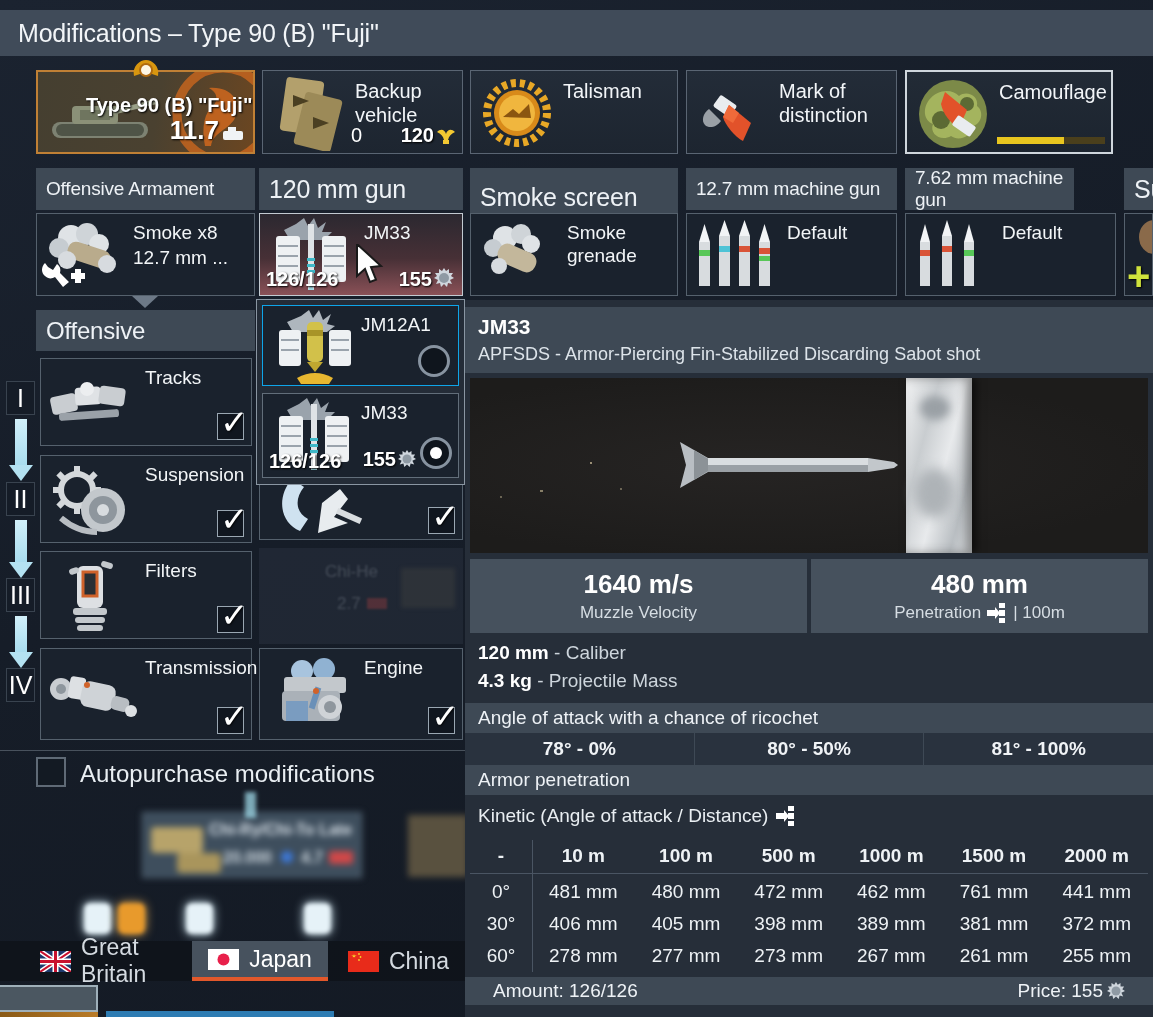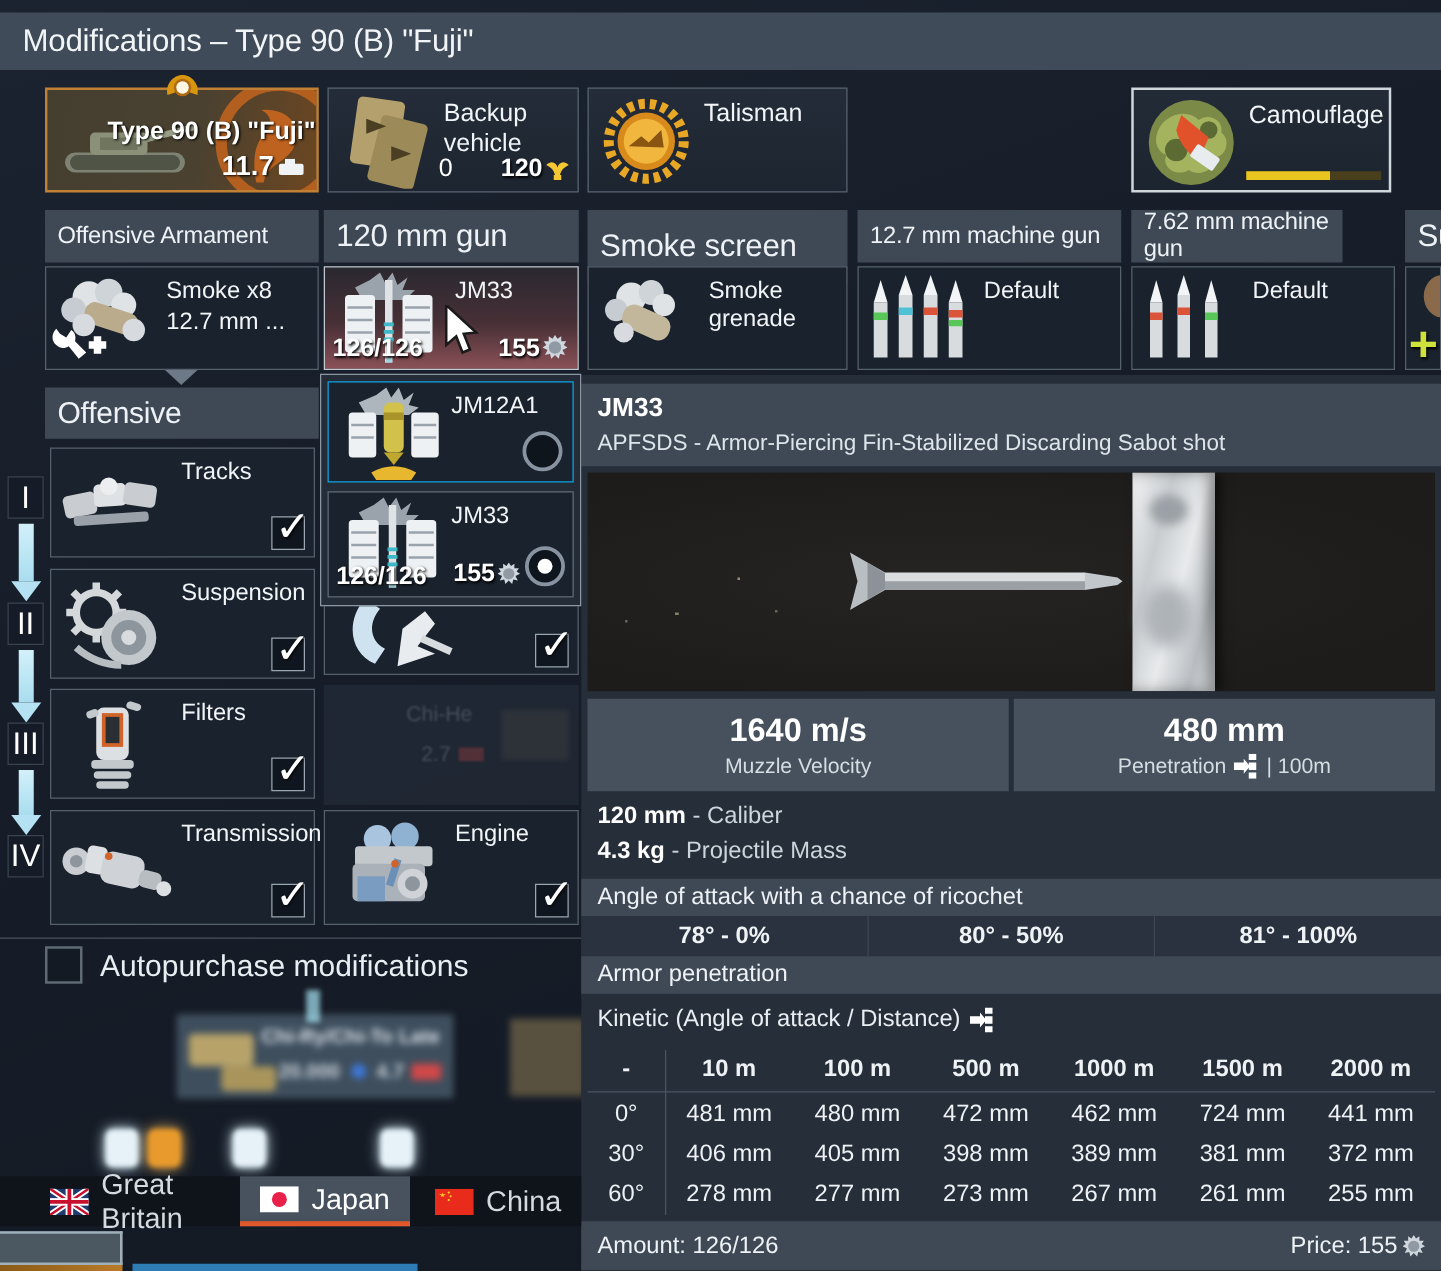--- a/index.html
+++ b/index.html
@@ -136,6 +136,15 @@
     <div class="lbl">Talisman</div>
   </div>
 
+  <div class="abs card" style="left:686px;top:70px;width:211px;height:84px;">
+    <svg class="abs" style="left:12px;top:8px;" width="66" height="68" viewBox="0 0 66 68">
+      <path d="M10 30 C4 34 2 42 6 46 C10 50 18 48 22 42 Z" fill="#9aa0a6"></path>
+      <rect x="16" y="20" width="20" height="14" rx="2" fill="#e9ecef" transform="rotate(35 26 27)"></rect>
+      <path d="M30 26 L52 44 L44 62 C36 58 26 46 24 38 Z" fill="#e2522a"></path>
+      <path d="M30 26 L40 34 L34 44 L24 38 Z" fill="#f06a3a"></path>
+    </svg>
+    <div class="lbl" style="width:110px;">Mark of distinction</div>
+  </div>
 
   <div class="abs card" style="left:905px;top:70px;width:208px;height:84px;border:2px solid #cfd6dc;background:linear-gradient(#222b36,#1c242f);">
     <svg class="abs" style="left:8px;top:4px;" width="76" height="76" viewBox="0 0 76 76">

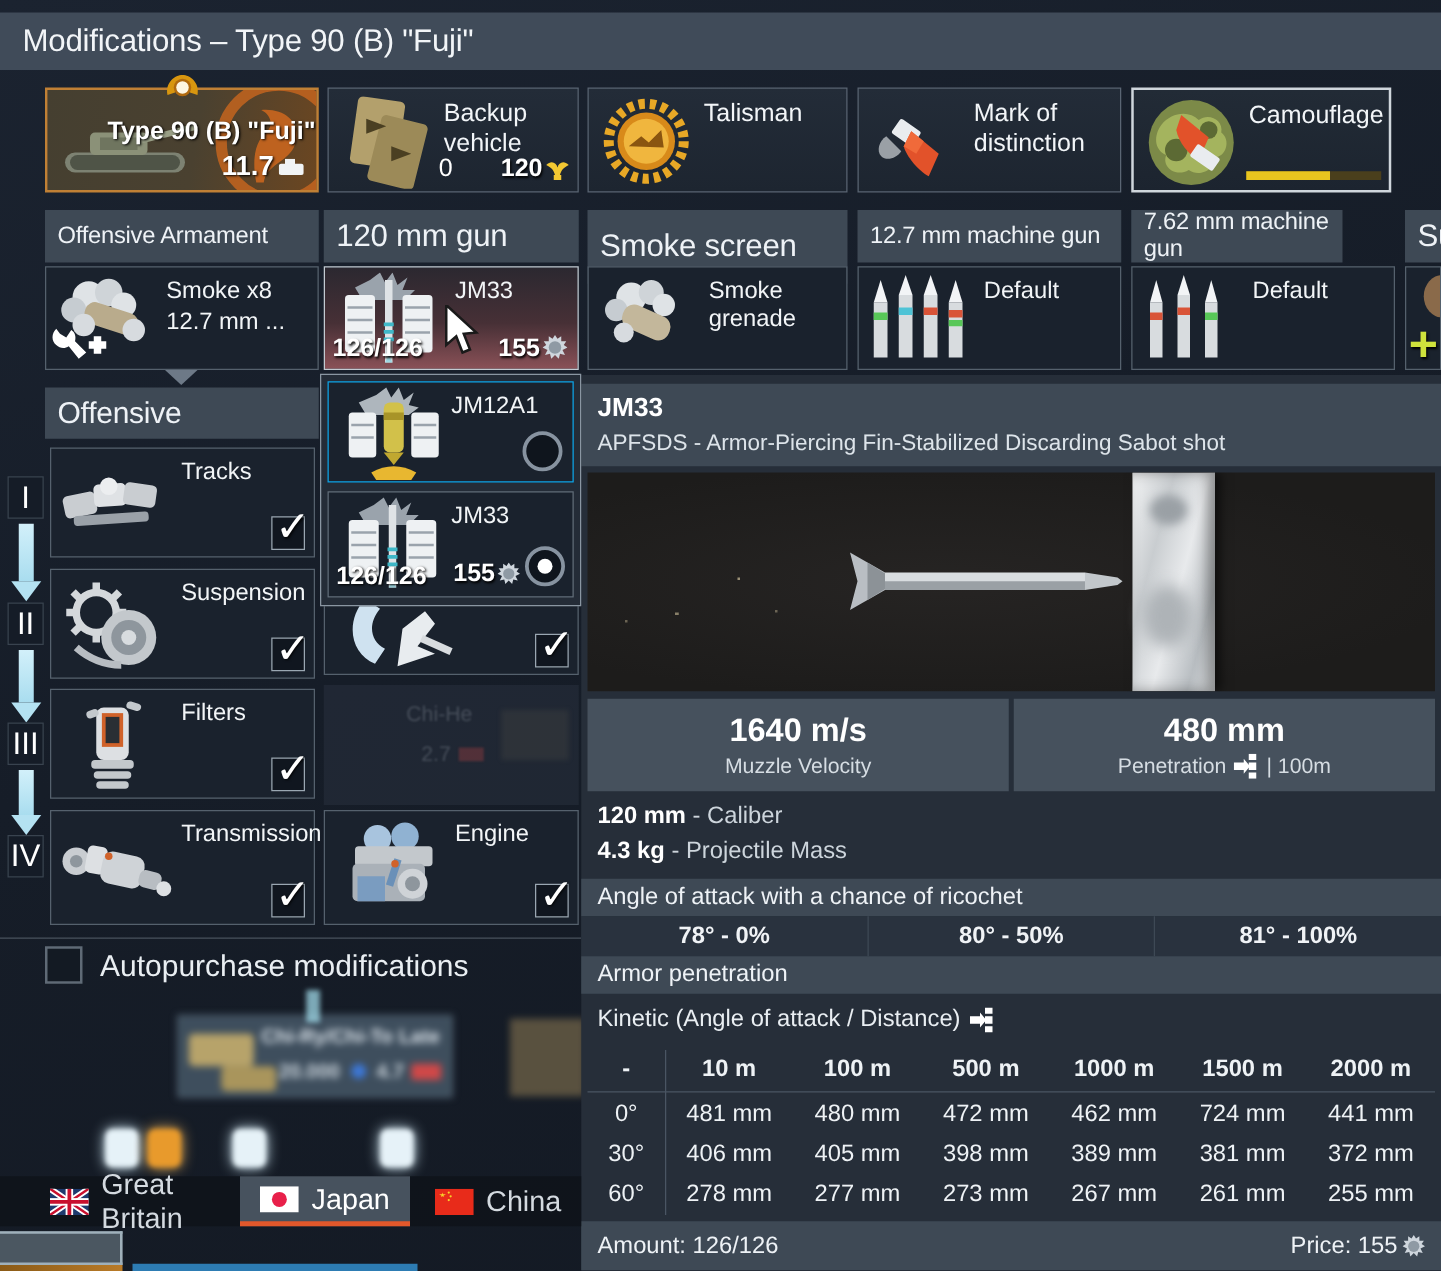--- a/index.html
+++ b/index.html
@@ -98,7 +98,7 @@
       <rect x="38" y="22" width="30" height="10" fill="#6f755f"></rect>
     </svg>
     <div class="abs" style="left:48px;top:22px;width:168px;font-size:20px;font-weight:bold;color:#fff;text-shadow:1px 1px 2px #000;">Type 90 (B) "Fuji"</div>
-    <div class="abs" style="right:34px;bottom:6px;font-size:22px;font-weight:bold;color:#fff;text-shadow:1px 1px 2px #000;">11.7</div>
+    <div class="abs" style="right:34px;bottom:6px;font-size:26px;font-weight:bold;color:#fff;text-shadow:1px 1px 2px #000;">11.7</div>
     <svg class="abs" style="right:10px;bottom:12px;" width="20" height="13" viewBox="0 0 20 13">
       <rect x="0" y="4" width="20" height="9" rx="2" fill="#f0f3f5"></rect>
         <rect x="5" y="0" width="8" height="5" fill="#f0f3f5"></rect>

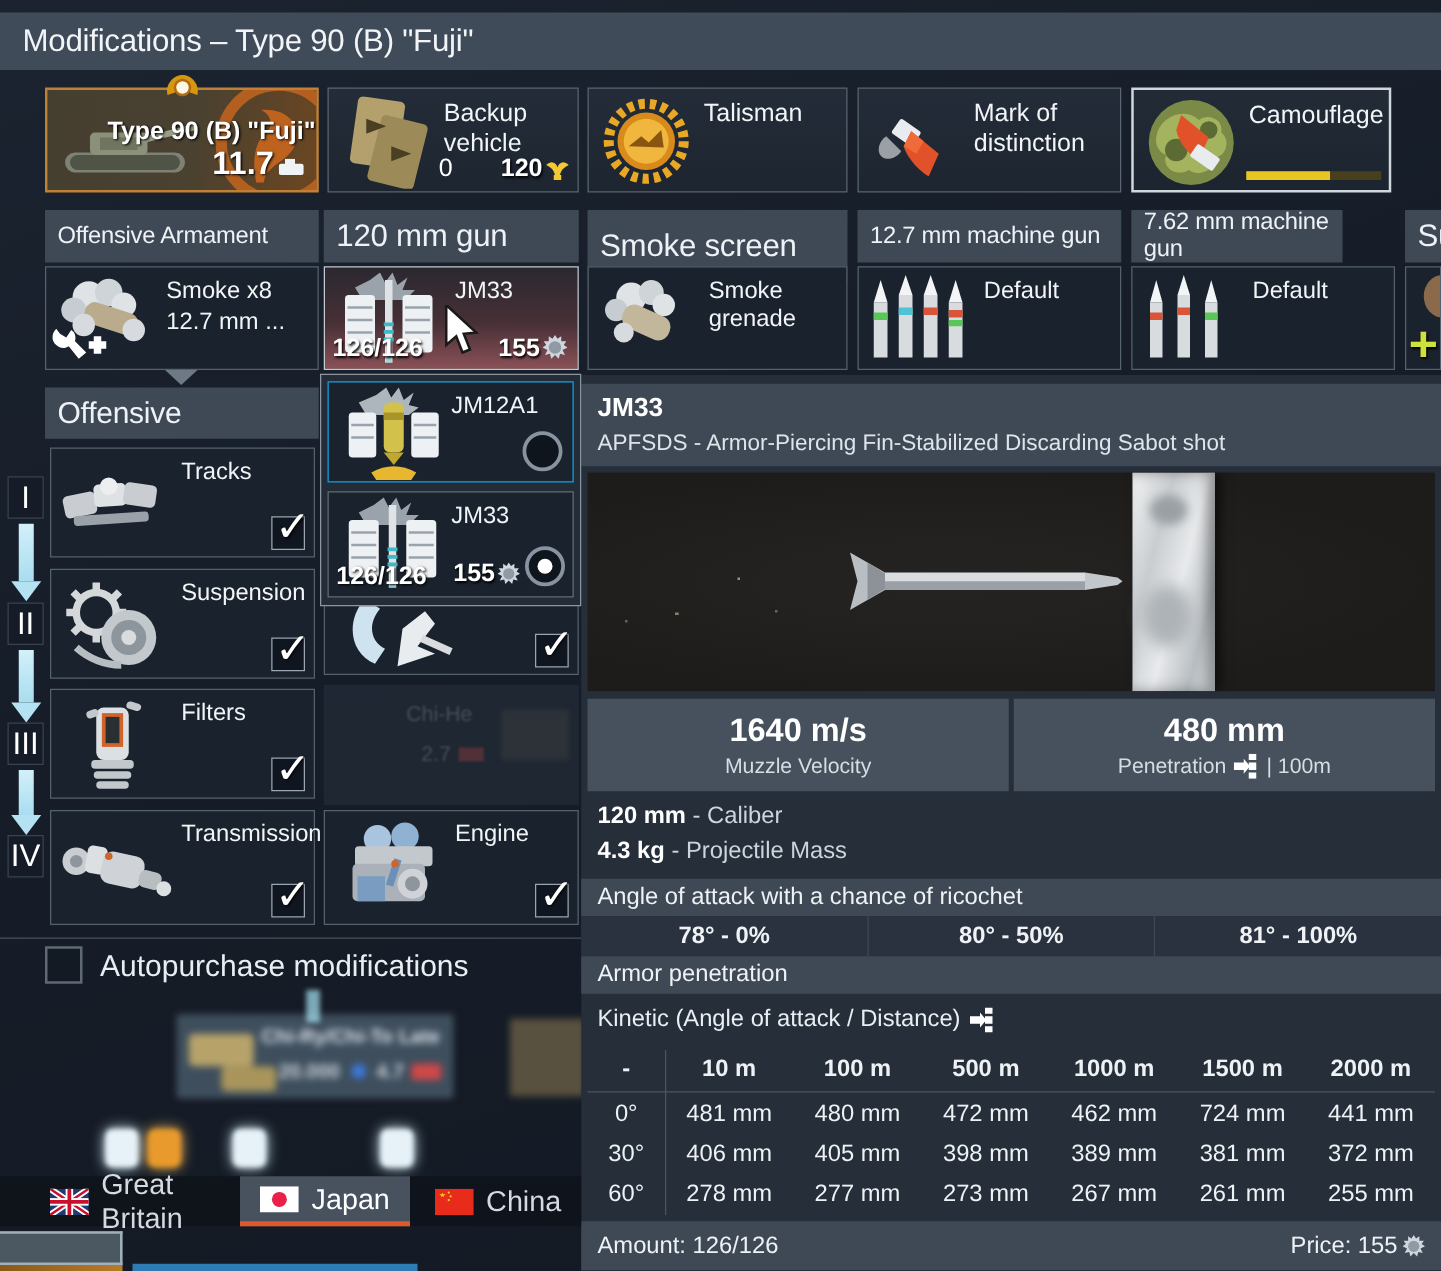--- a/index.html
+++ b/index.html
@@ -556,7 +556,7 @@
         <div class="c">480 mm</div>
         <div class="c">472 mm</div>
         <div class="c">462 mm</div>
-        <div class="c">724 mm</div>
+        <div class="c">761 mm</div>
         <div class="c">441 mm</div>
       </div>
       <div class="ptrow abs" style="left:0;top:68px;width:678px;height:32px;">

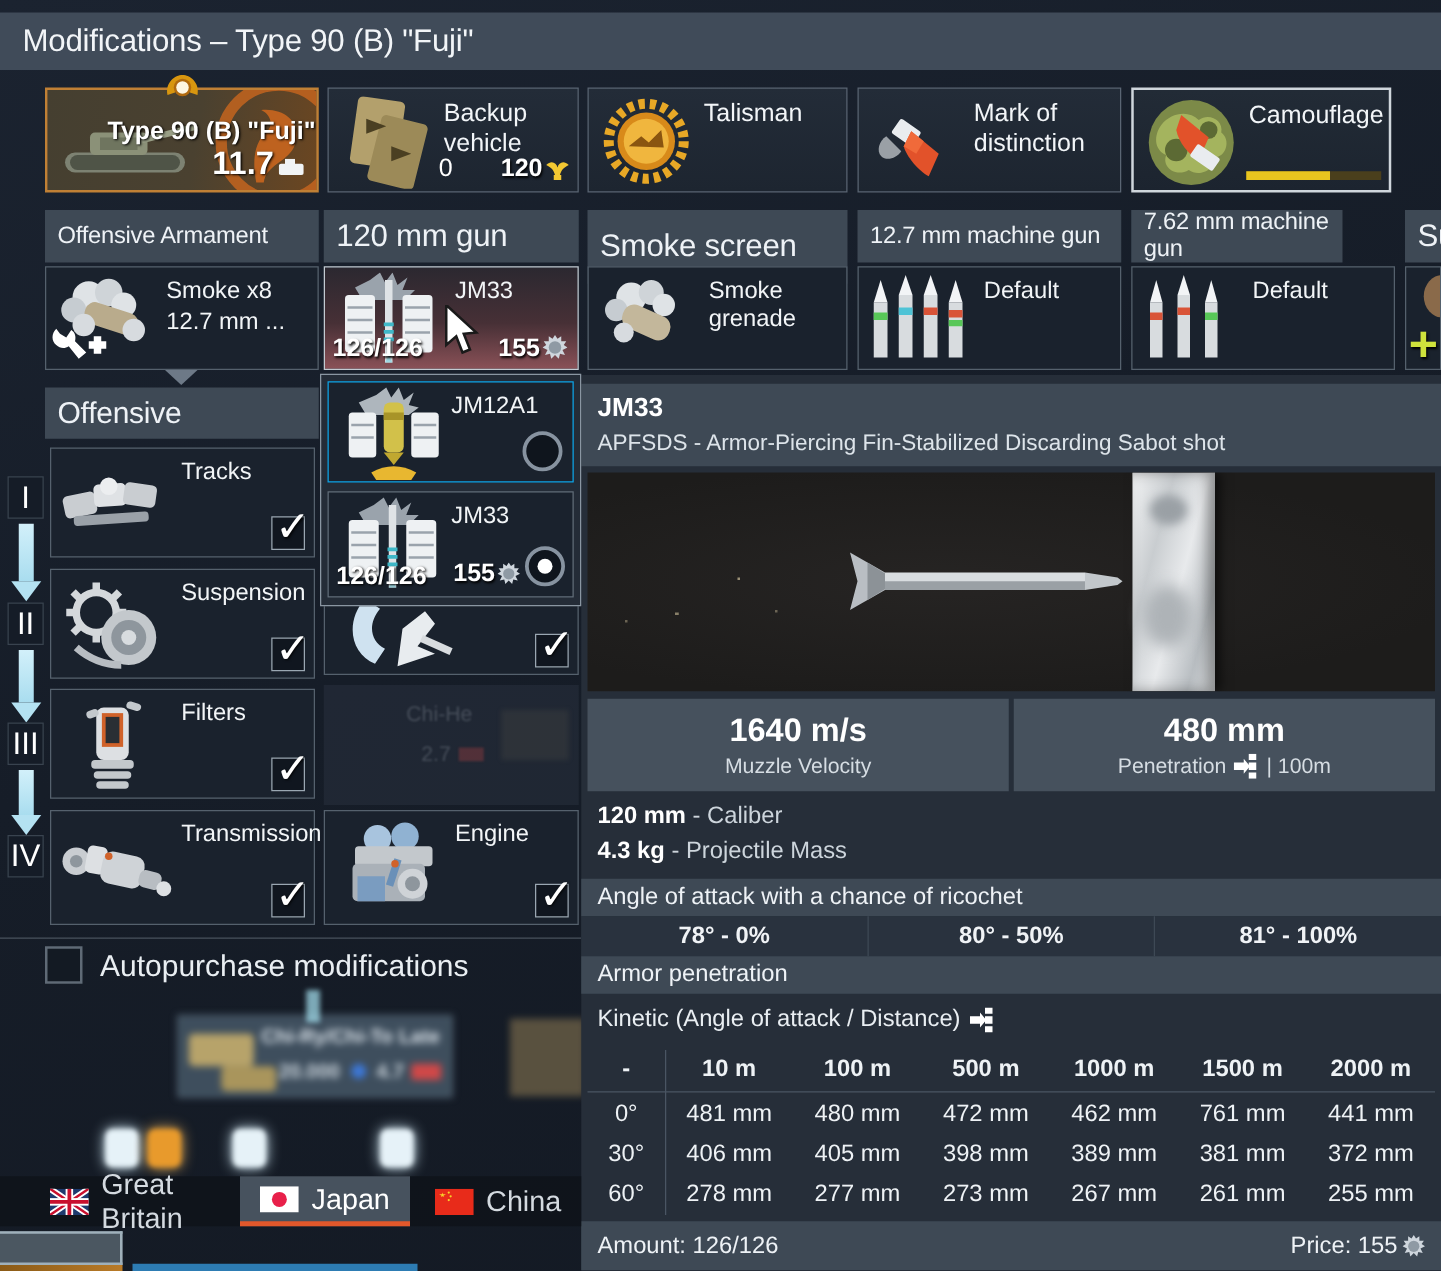--- a/index.html
+++ b/index.html
@@ -579,7 +579,7 @@
       </div>
     </div>
 
-    <div class="abs dhead" style="left:0;top:677px;width:688px;height:39px;display:flex;align-items:center;justify-content:space-between;padding:0 13px;font-size:19px;">
+    <div class="abs dhead" style="left:0;top:677px;width:688px;height:28px;display:flex;align-items:center;justify-content:space-between;padding:0 28px;font-size:19px;">
       <span>Amount: 126/126</span>
       <span style="display:flex;align-items:center;gap:4px;">
         <span>Price: 155</span>

